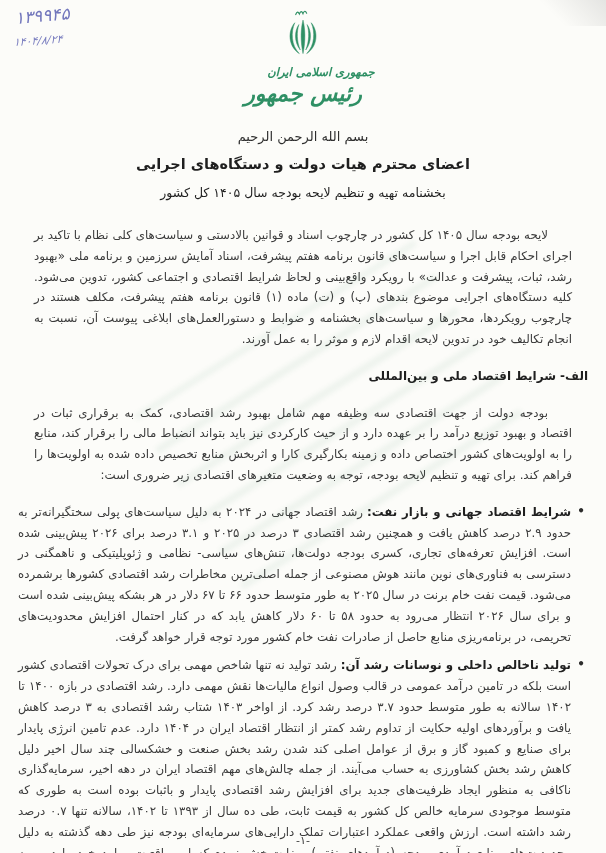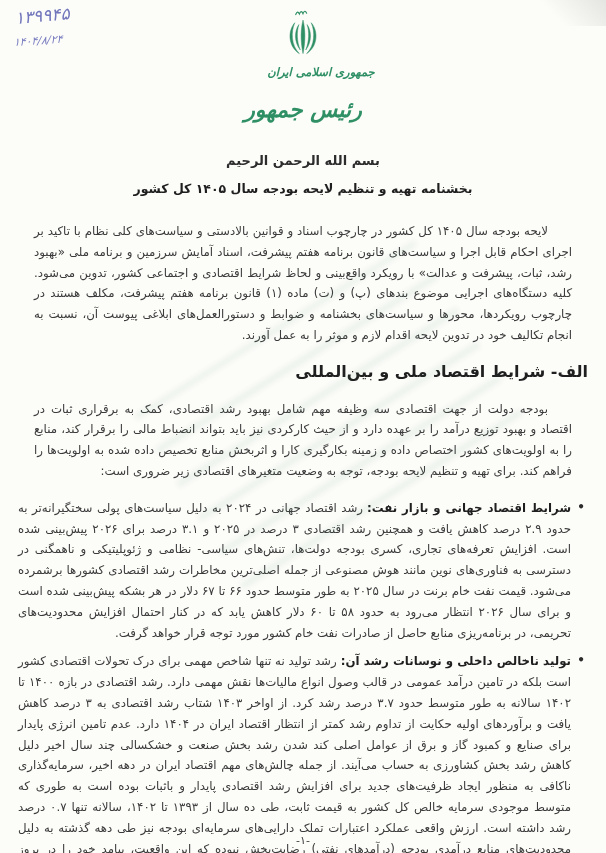--- a/index.html
+++ b/index.html
@@ -31,7 +31,7 @@
   .letterhead{text-align:center;padding-top:10px;}
   .emblem{display:inline-block;width:46px;height:50px;}
   .lh-country{color:#2f9065;font-size:11.5px;font-style:italic;margin-top:1px;font-weight:600;padding-left:36px;}
-  .lh-office{color:#2f9065;font-size:22px;font-weight:bold;font-style:italic;margin-top:18px;letter-spacing:1px;}
+  .lh-office{color:#2f9065;font-size:22px;font-weight:bold;font-style:italic;margin-top:2px;letter-spacing:1px;}
   
   .basmala{text-align:center;font-weight:700;font-size:13px;color:#2d2d2d;margin-top:31px;}
   .addressee{text-align:center;font-weight:800;font-size:14.5px;color:#1f1f1f;margin-top:12px;}

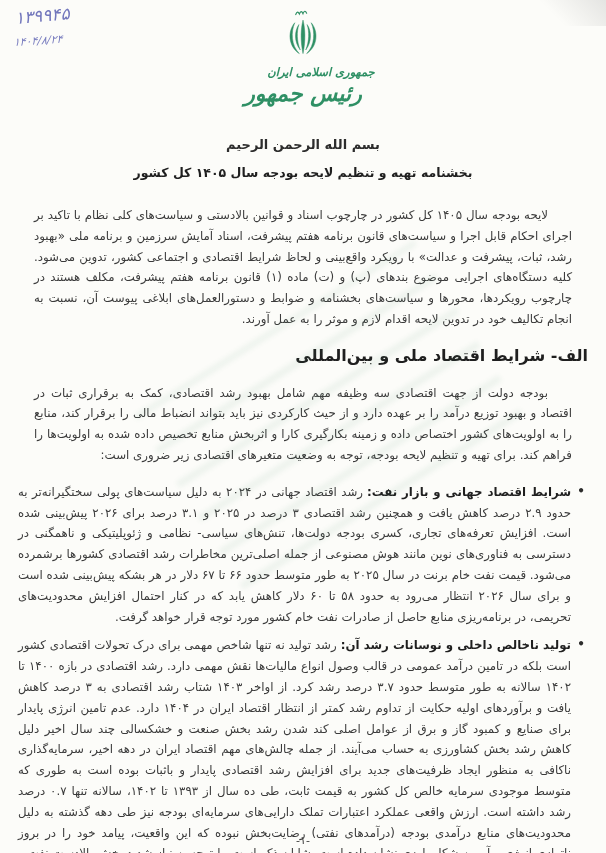--- a/index.html
+++ b/index.html
@@ -33,7 +33,7 @@
   .lh-country{color:#2f9065;font-size:11.5px;font-style:italic;margin-top:1px;font-weight:600;padding-left:36px;}
   .lh-office{color:#2f9065;font-size:22px;font-weight:bold;font-style:italic;margin-top:2px;letter-spacing:1px;}
   
-  .basmala{text-align:center;font-weight:700;font-size:13px;color:#2d2d2d;margin-top:31px;}
+  .basmala{text-align:center;font-weight:400;font-size:13px;color:#2d2d2d;margin-top:23px;}
   .addressee{text-align:center;font-weight:800;font-size:14.5px;color:#1f1f1f;margin-top:12px;}
   .subject{text-align:center;font-weight:700;font-size:12.5px;color:#1f1f1f;margin-top:13px;}
   

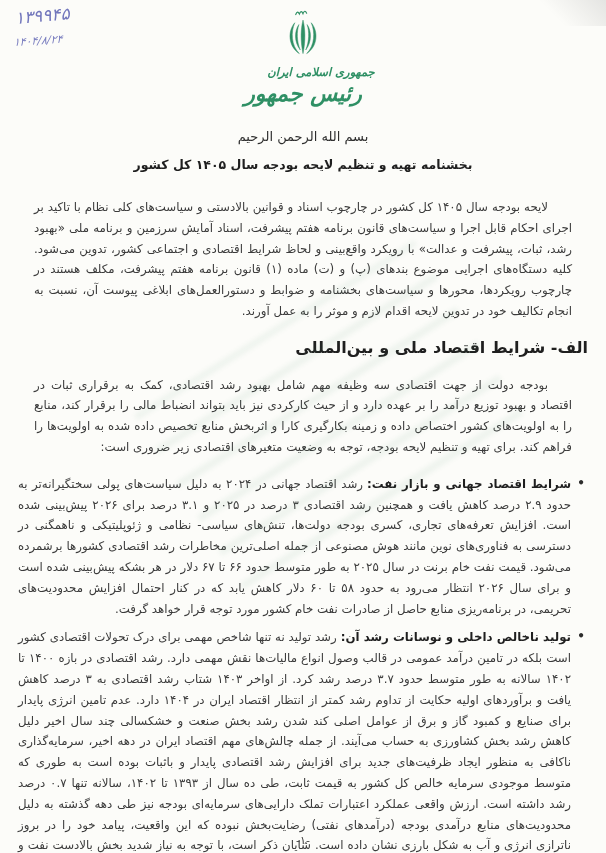--- a/index.html
+++ b/index.html
@@ -101,6 +101,7 @@
 
   <div class="basmala">بسم الله الرحمن الرحیم</div>
 
+  <div class="addressee">اعضای محترم هیات دولت و دستگاه‌های اجرایی</div>
 
   <div class="subject">بخشنامه تهیه و تنظیم لایحه بودجه سال ۱۴۰۵ کل کشور</div>
 

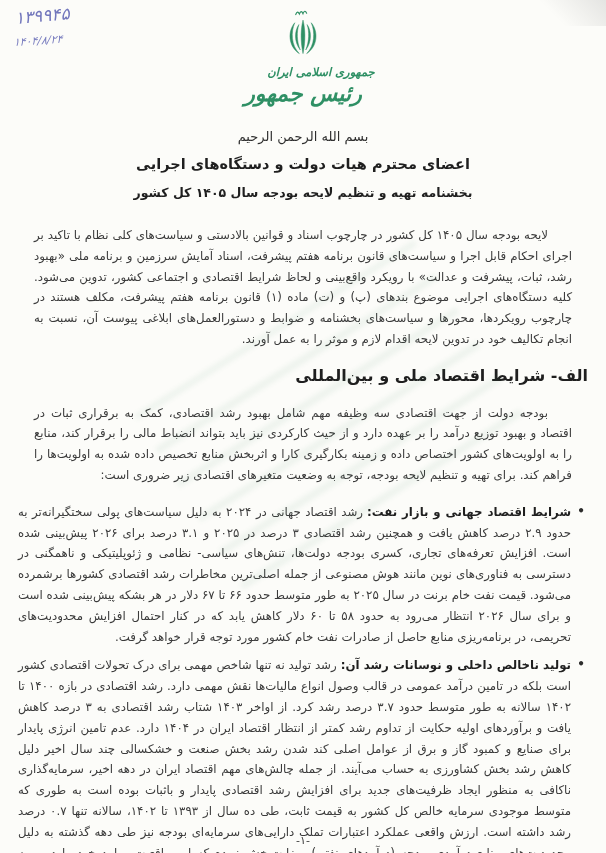--- a/index.html
+++ b/index.html
@@ -35,7 +35,7 @@
   
   .basmala{text-align:center;font-weight:400;font-size:13px;color:#2d2d2d;margin-top:23px;}
   .addressee{text-align:center;font-weight:800;font-size:14.5px;color:#1f1f1f;margin-top:12px;}
-  .subject{text-align:center;font-weight:700;font-size:12.5px;color:#1f1f1f;margin-top:13px;}
+  .subject{text-align:center;font-weight:400;font-size:12.5px;color:#1f1f1f;margin-top:13px;}
   
   .doc-body{
     padding:9px 18px 0 18px;

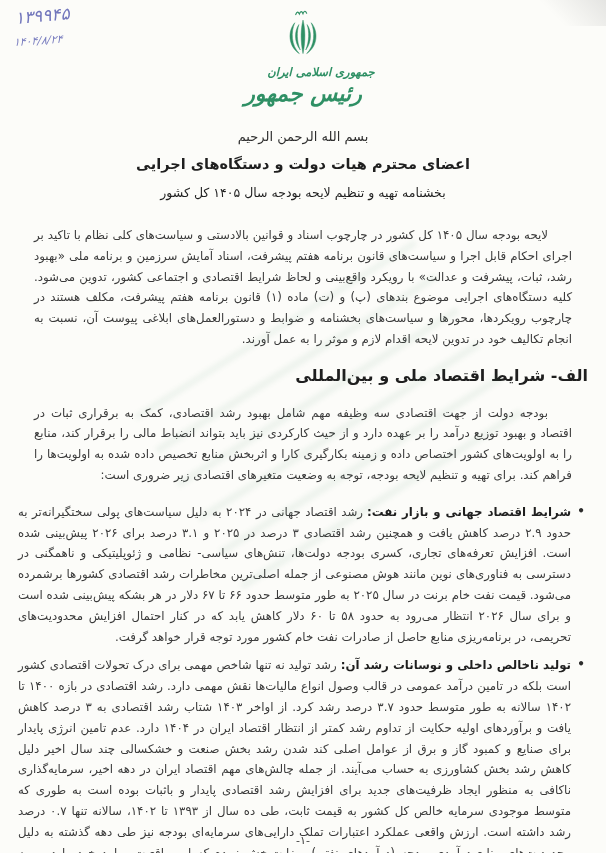--- a/index.html
+++ b/index.html
@@ -43,7 +43,7 @@
     text-align:justify;color:#3b3b3b;
   }
   p.para{margin:16px;text-indent:24px;}
-  .section-heading{font-weight:800;font-size:16px;color:#1f1f1f;margin:10px 0 0 0;}
+  .section-heading{font-weight:800;font-size:12px;color:#1f1f1f;margin:10px 0 0 0;}
   ul.bullets{list-style:none;margin:3px 0 0 0;padding:0;}
   ul.bullets li{position:relative;padding-right:17px;margin-top:8px;}
   ul.bullets li::before{

